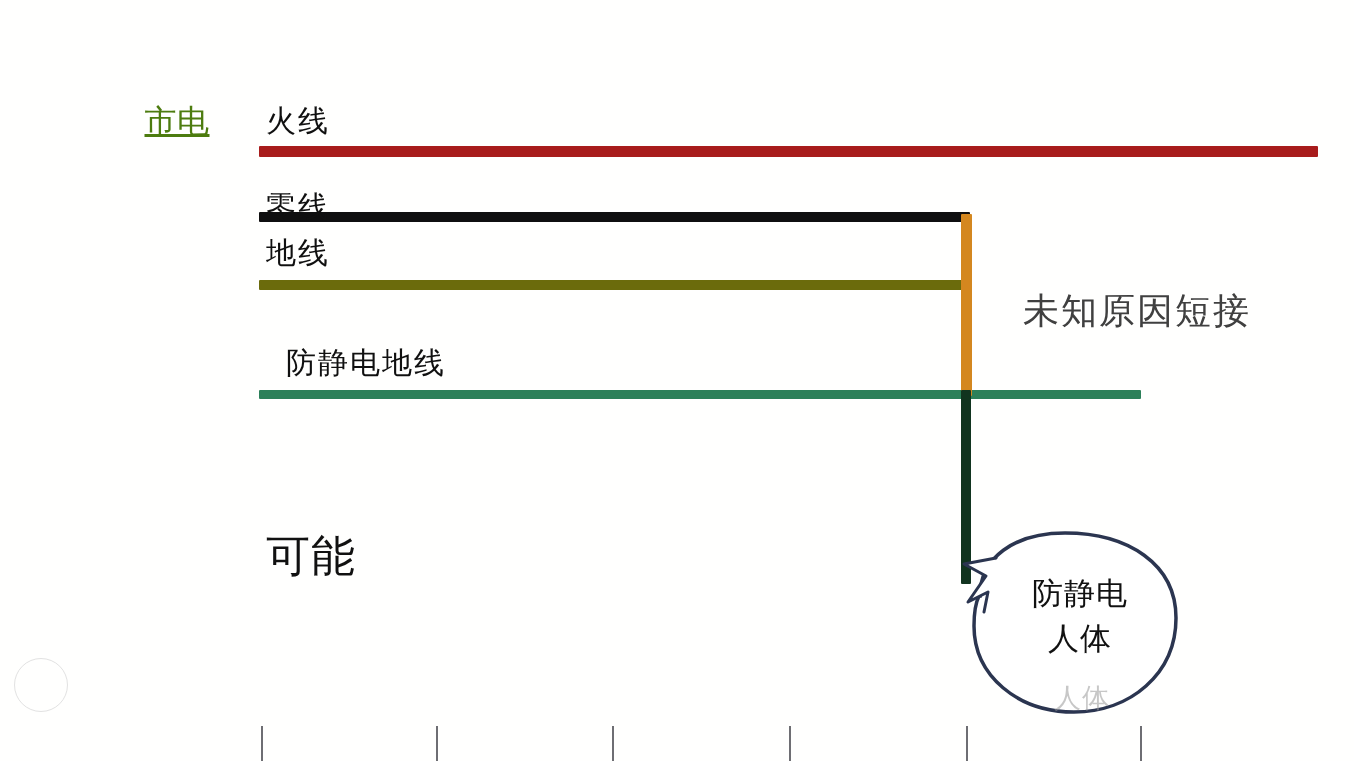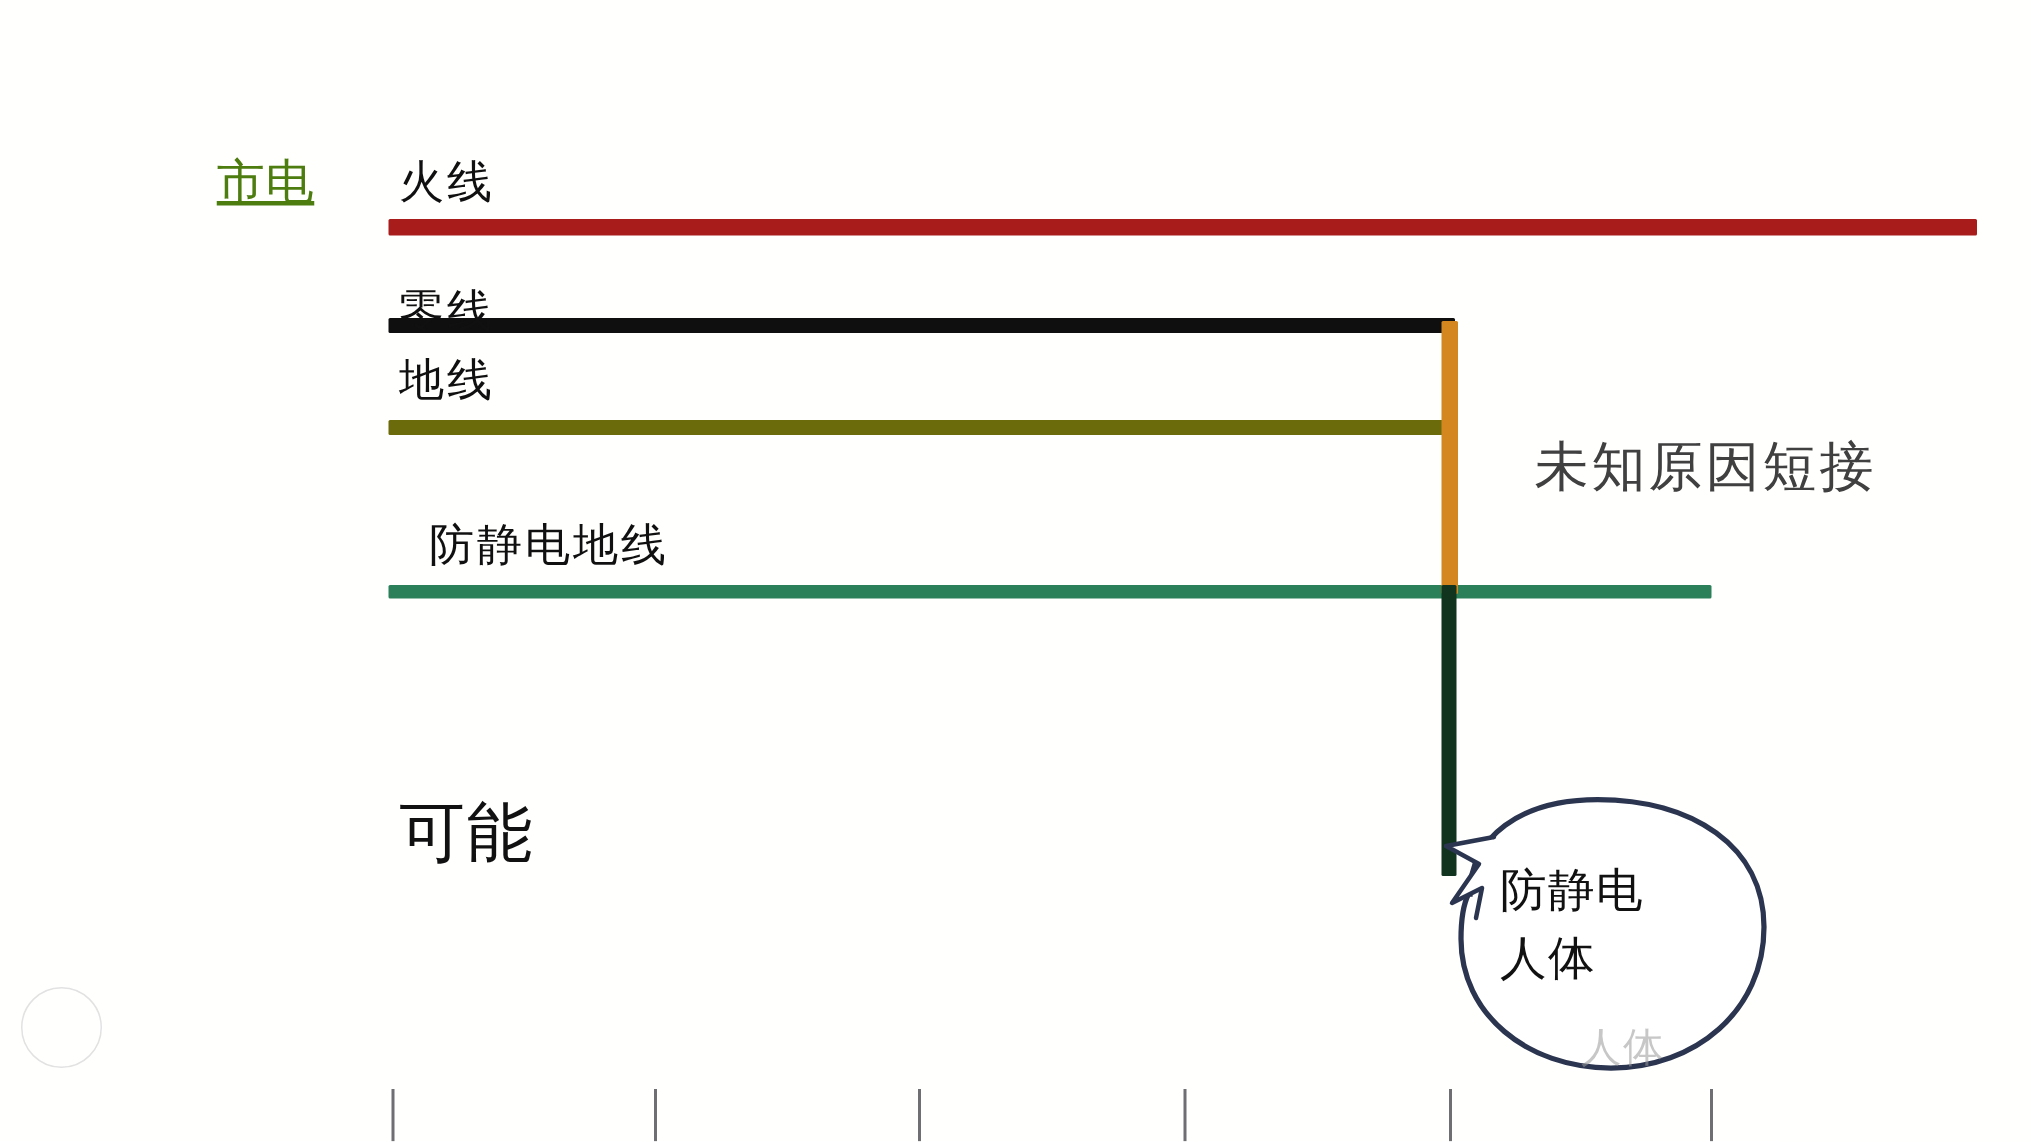--- a/index.html
+++ b/index.html
@@ -94,7 +94,7 @@
     position: absolute;
     left: 30px; top: 42px;
     width: 160px;
-    text-align: left;
+    text-align: center;
     font-size: 31px;
     line-height: 1.45;
     letter-spacing: 1px;

